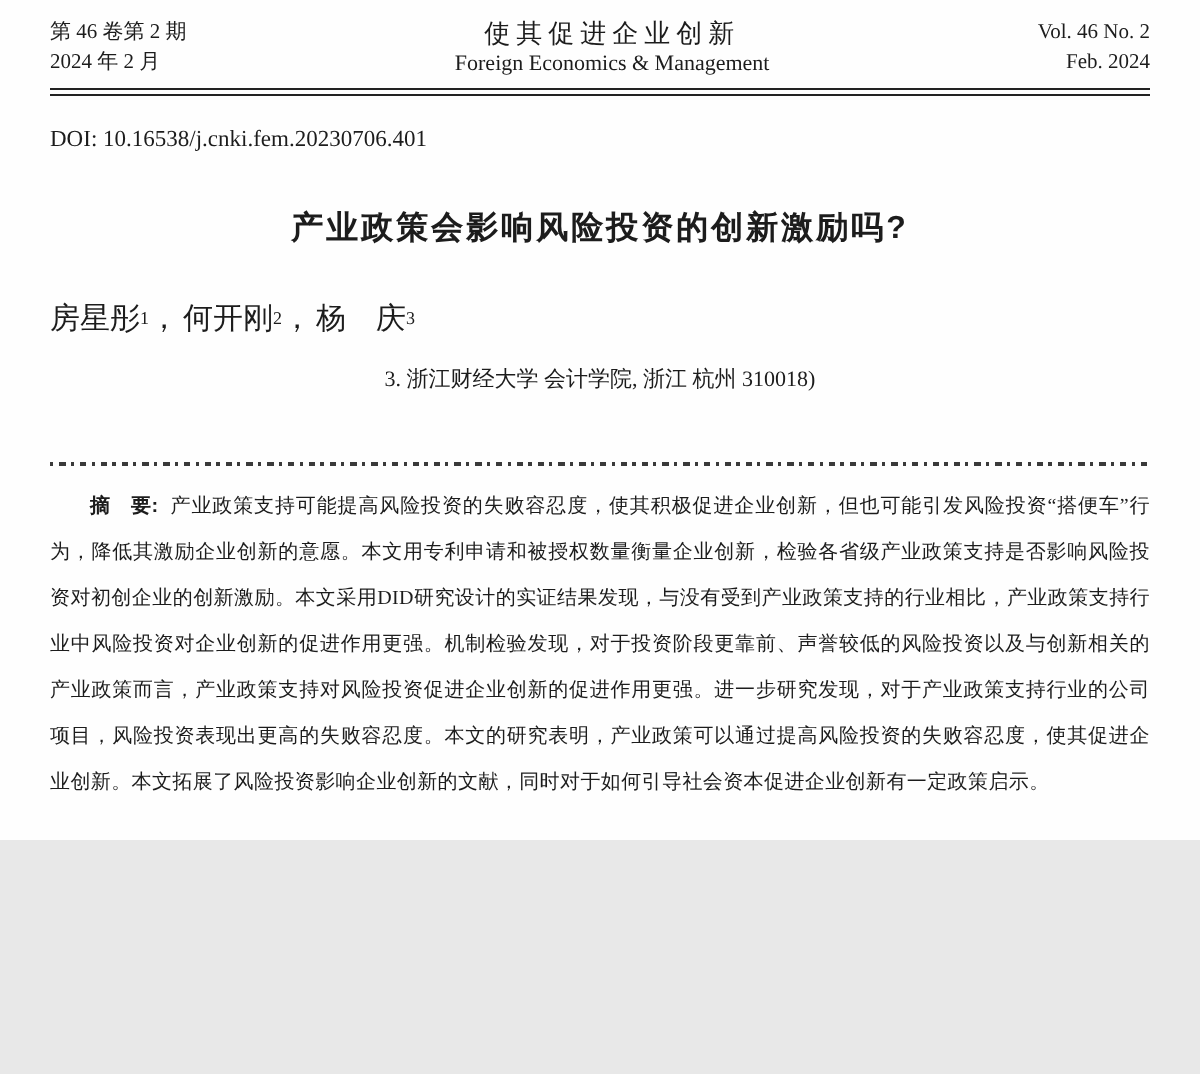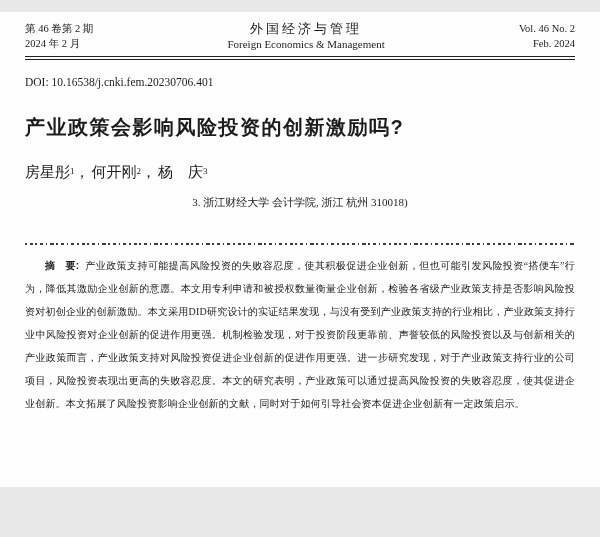--- a/index.html
+++ b/index.html
@@ -4,7 +4,7 @@
 <style>
   html,body{margin:0;padding:0;background:#e8e8e8;}
   .page{
-    width:600px;height:475px;margin:12px auto;background:#fefefe;color:#1c1c1c;
+    width:600px;height:420px;margin:0 auto;background:#fefefe;color:#1c1c1c;
     font-family:"Liberation Serif","DejaVu Serif",serif;
     box-sizing:border-box;padding:9px 25px 0 25px;position:relative;overflow:hidden;
   }

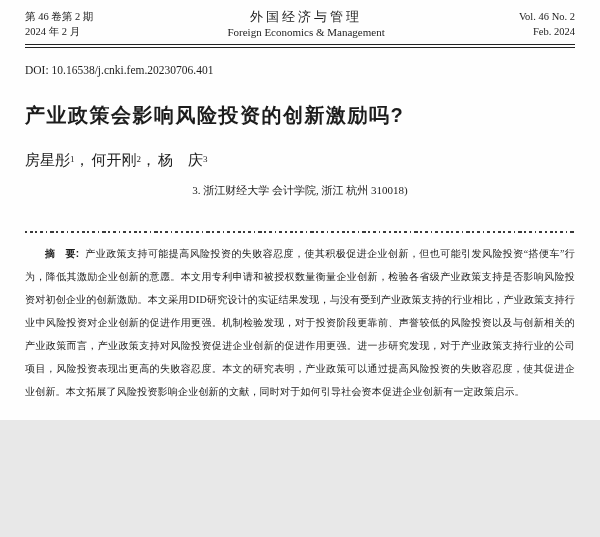--- a/index.html
+++ b/index.html
@@ -68,7 +68,7 @@
       <div>2024 年 2 月</div>
     </div>
     <div class="hdr-center">
-      <div class="jname-cn">外国经济与管理</div>
+      <div class="jname-cn">使其促进企业创新</div>
       <div class="jname-en">Foreign Economics &amp; Management</div>
     </div>
     <div class="hdr-right">

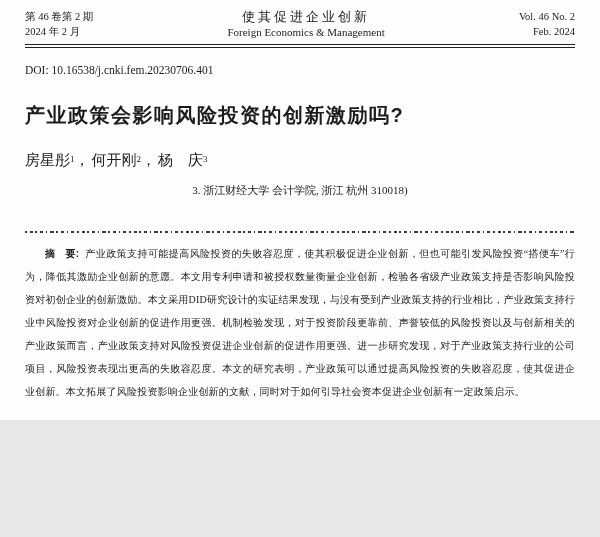--- a/index.html
+++ b/index.html
@@ -20,9 +20,9 @@
   .doi{margin-top:15px;font-size:11.5px;line-height:14px;}
   
   .title{
-    margin:23px 0 0 0;text-align:left;
+    margin:23px 0 0 0;text-align:center;
     font-family:"Liberation Sans","DejaVu Sans",sans-serif;
-    font-weight:bold;font-size:20px;line-height:30px;letter-spacing:1.5px;
+    font-weight:bold;font-size:16px;line-height:30px;letter-spacing:1.5px;
   }
   .authors{margin-top:21px;text-align:left;font-size:15px;line-height:19px;}
   .authors sup{font-size:9px;vertical-align:top;position:relative;top:-1px;}

